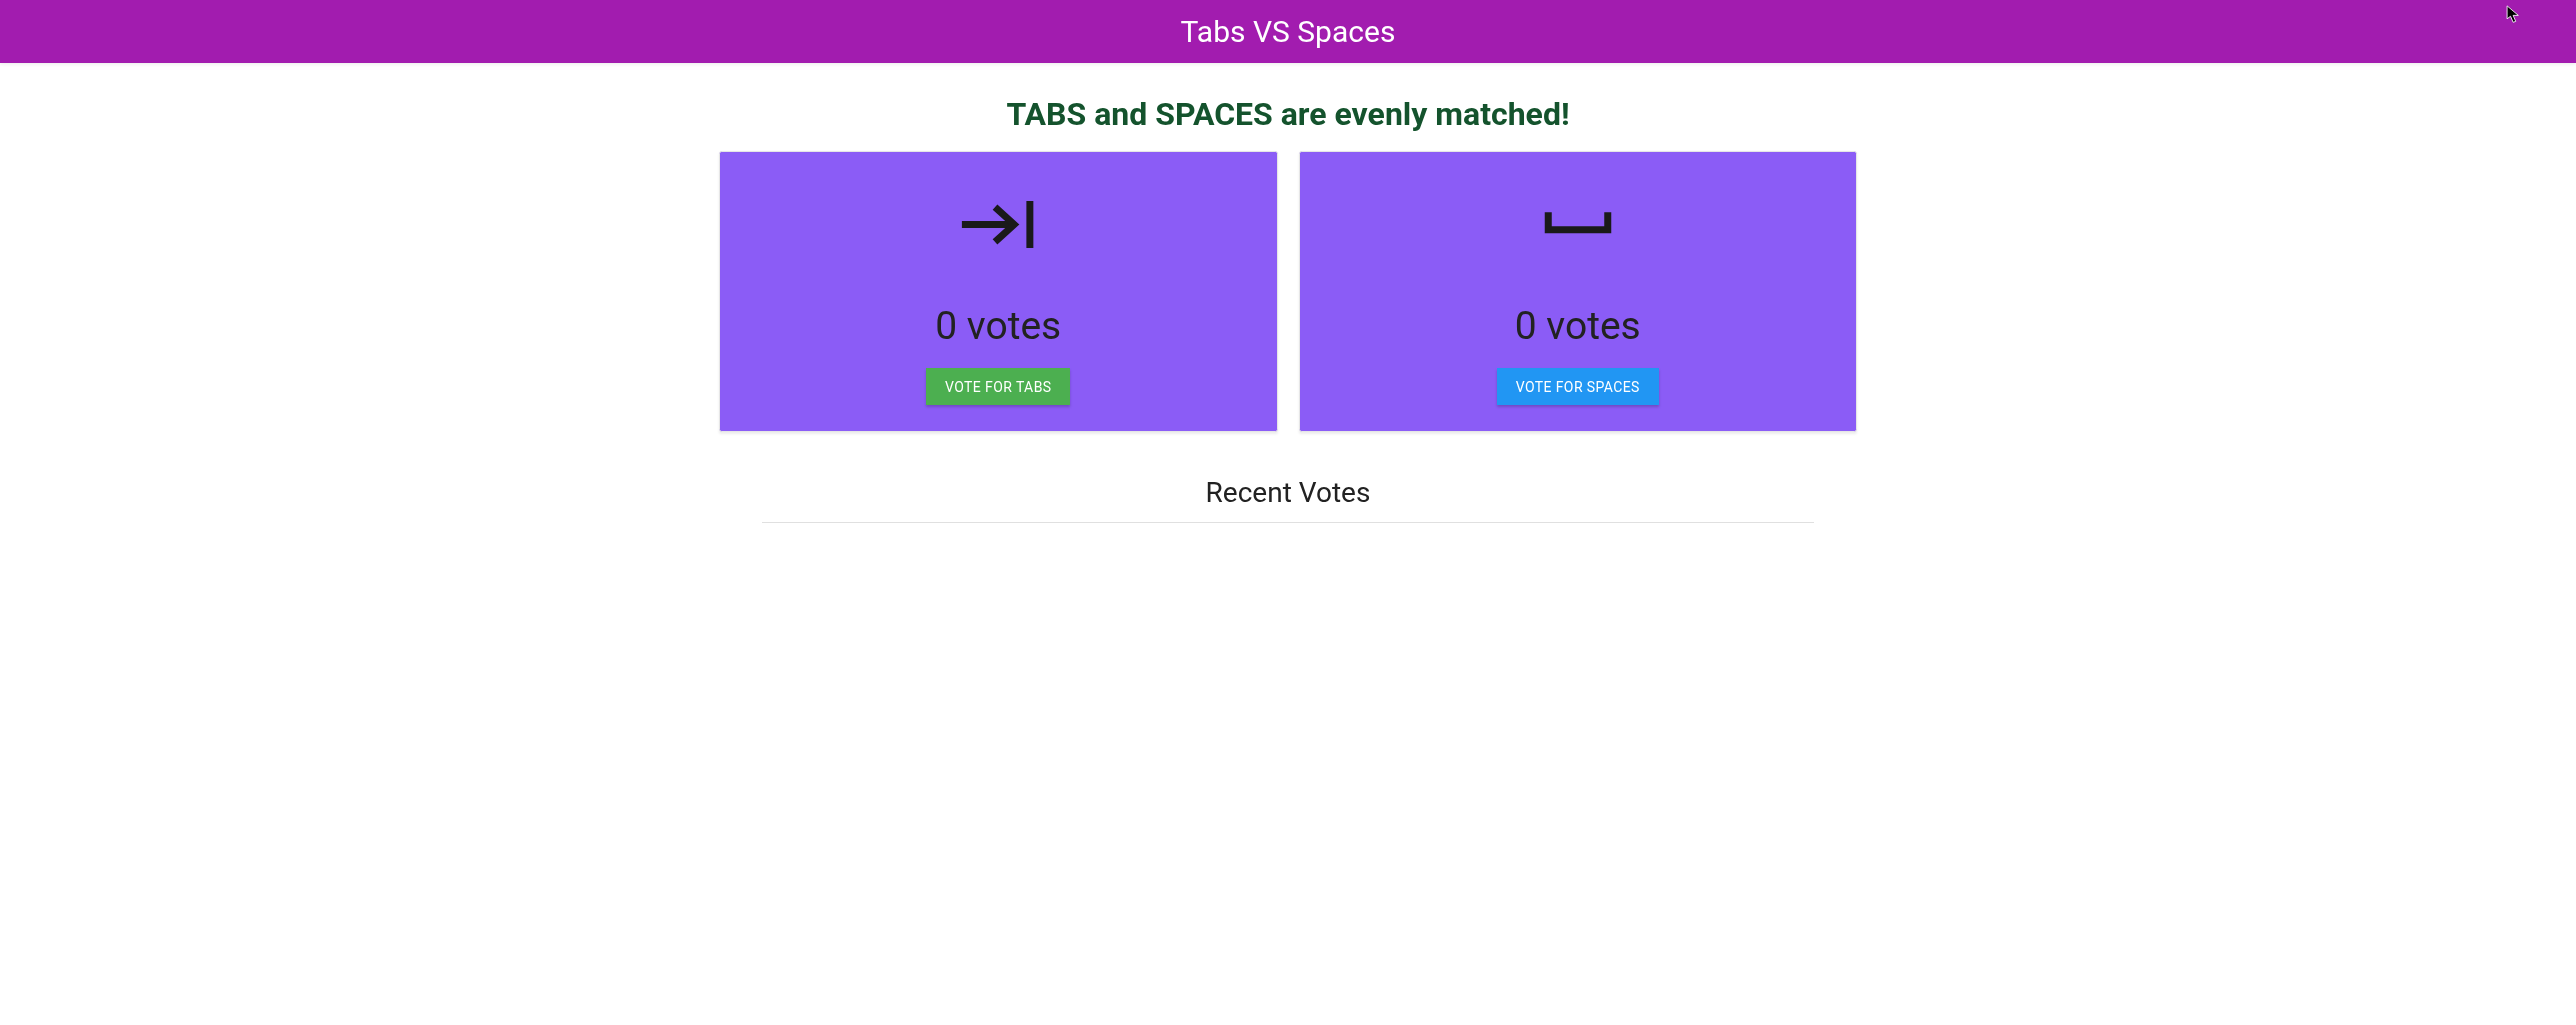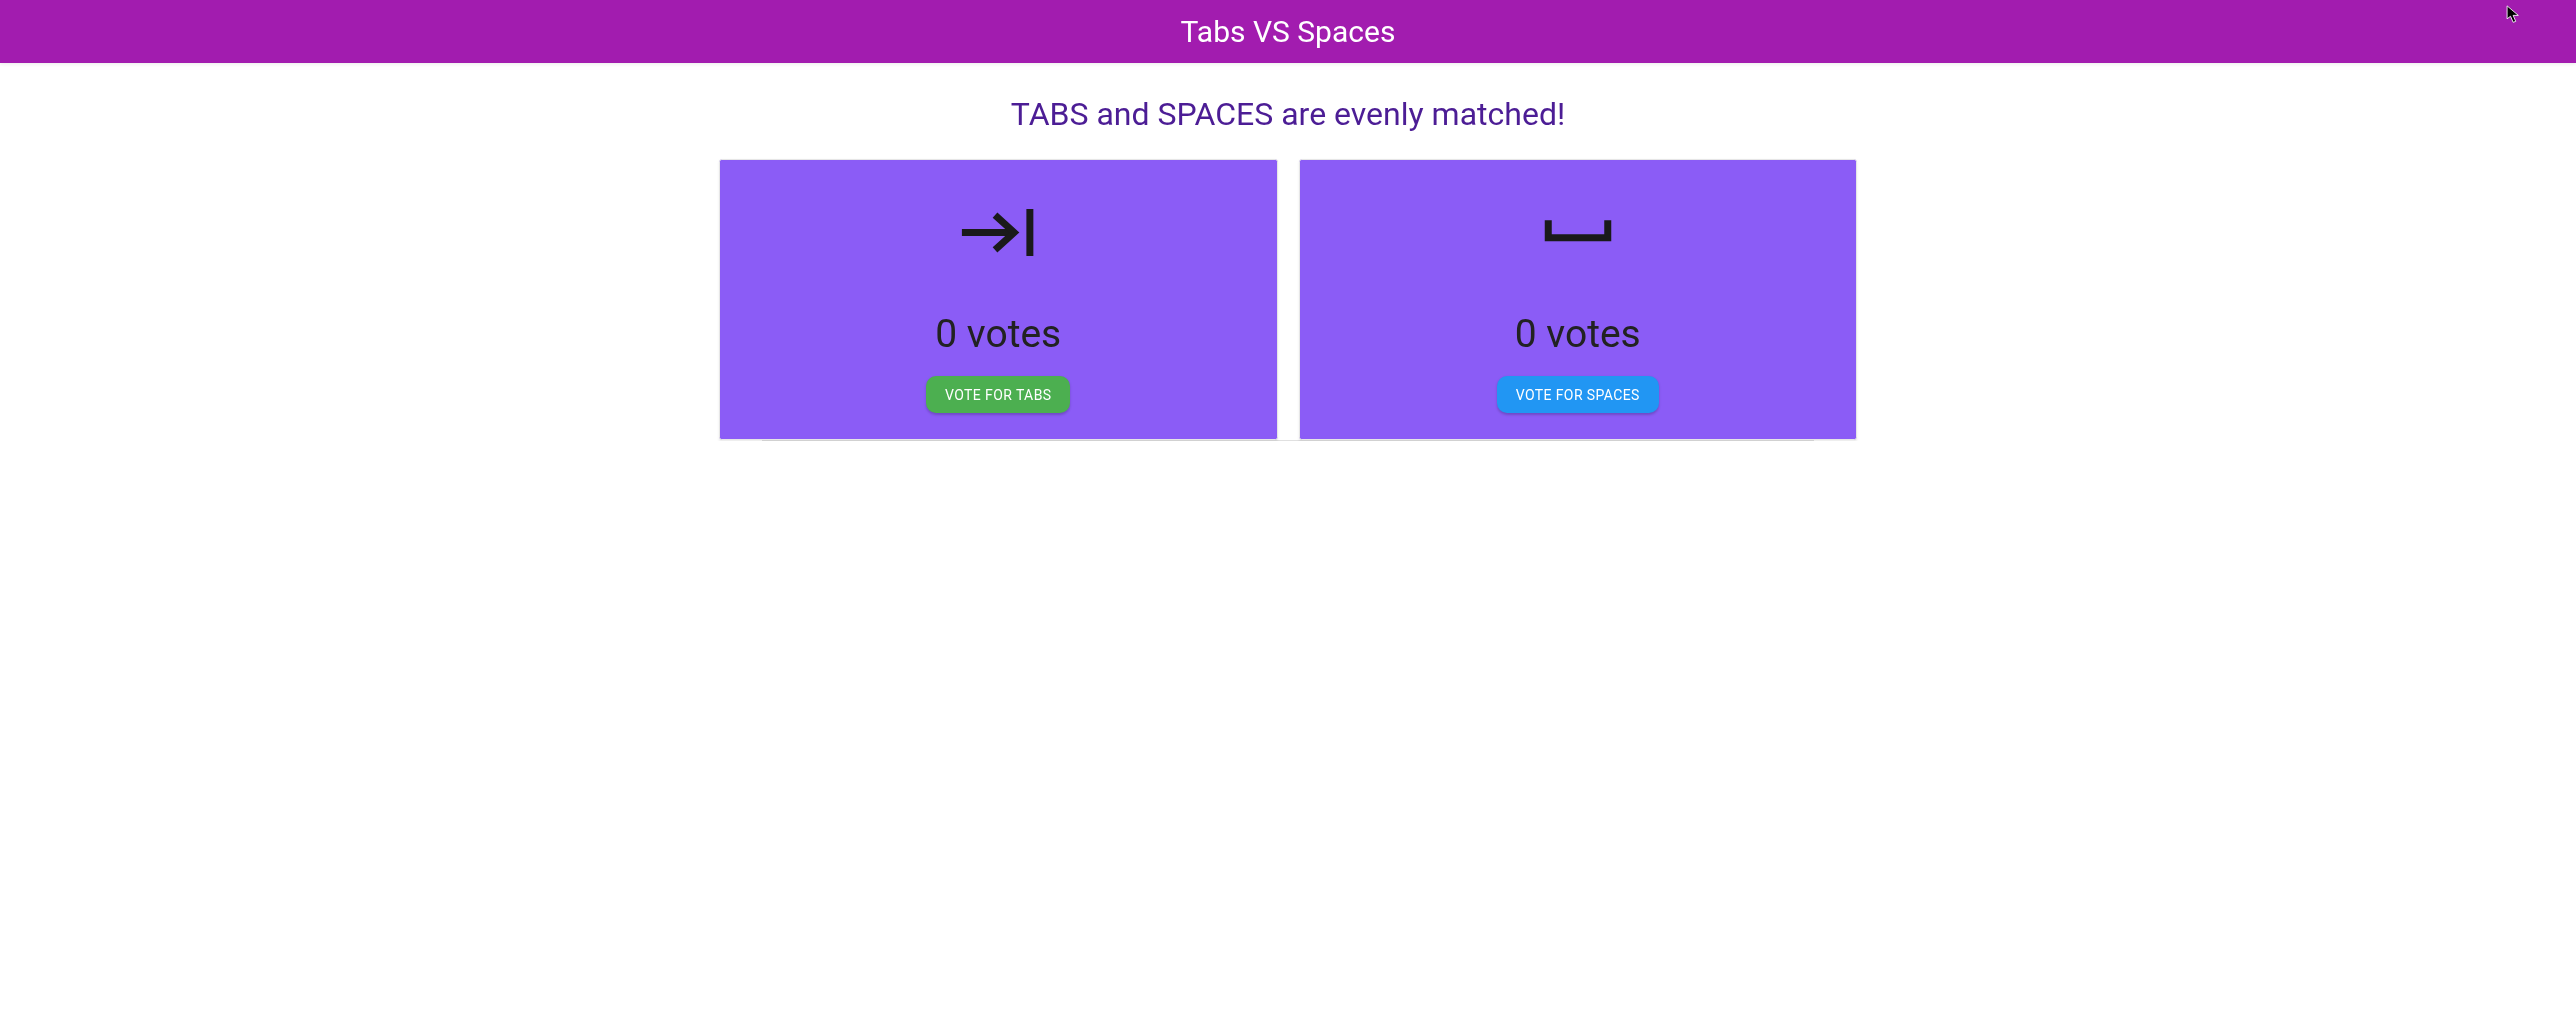--- a/index.html
+++ b/index.html
@@ -33,10 +33,10 @@
     .status-heading {
       text-align: center;
       font-size: 32px;
-      font-weight: 400;
+      font-weight: 700;
       margin-top: 32px;
-      margin-bottom: 26px;
-      color: #4c1d95;
+      margin-bottom: 18px;
+      color: #14532d;
     }
     
     .cards-row {

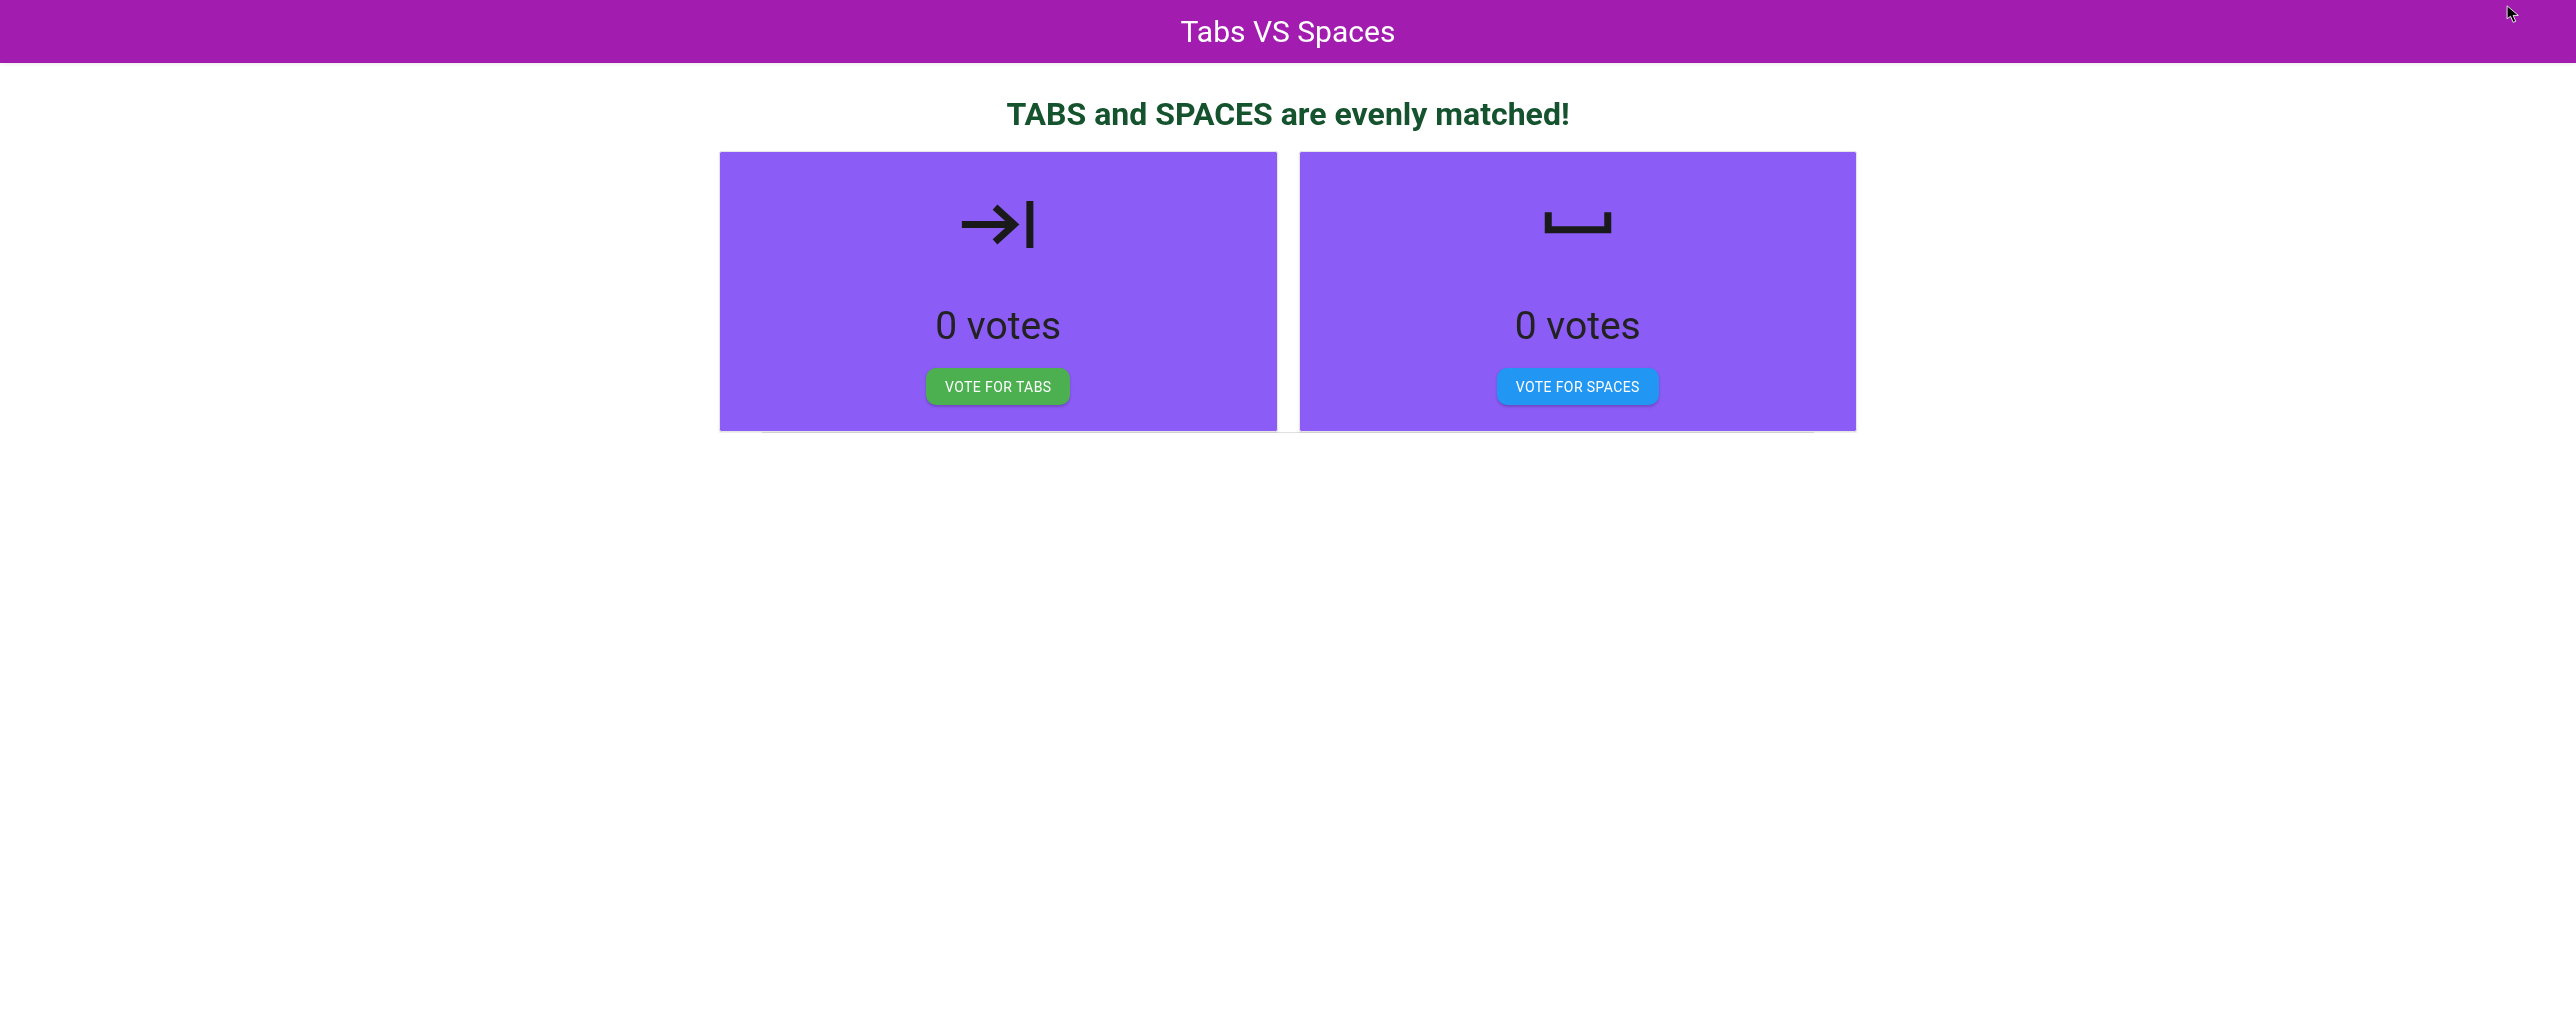--- a/index.html
+++ b/index.html
@@ -81,7 +81,7 @@
       font-size: 14px;
       letter-spacing: 0.4px;
       padding: 10.5px 19px;
-      border-radius: 10px;
+      border-radius: 0;
       cursor: pointer;
       box-shadow: 0 1.8px 2.6px rgba(0,0,0,0.2);
       font-family: inherit;

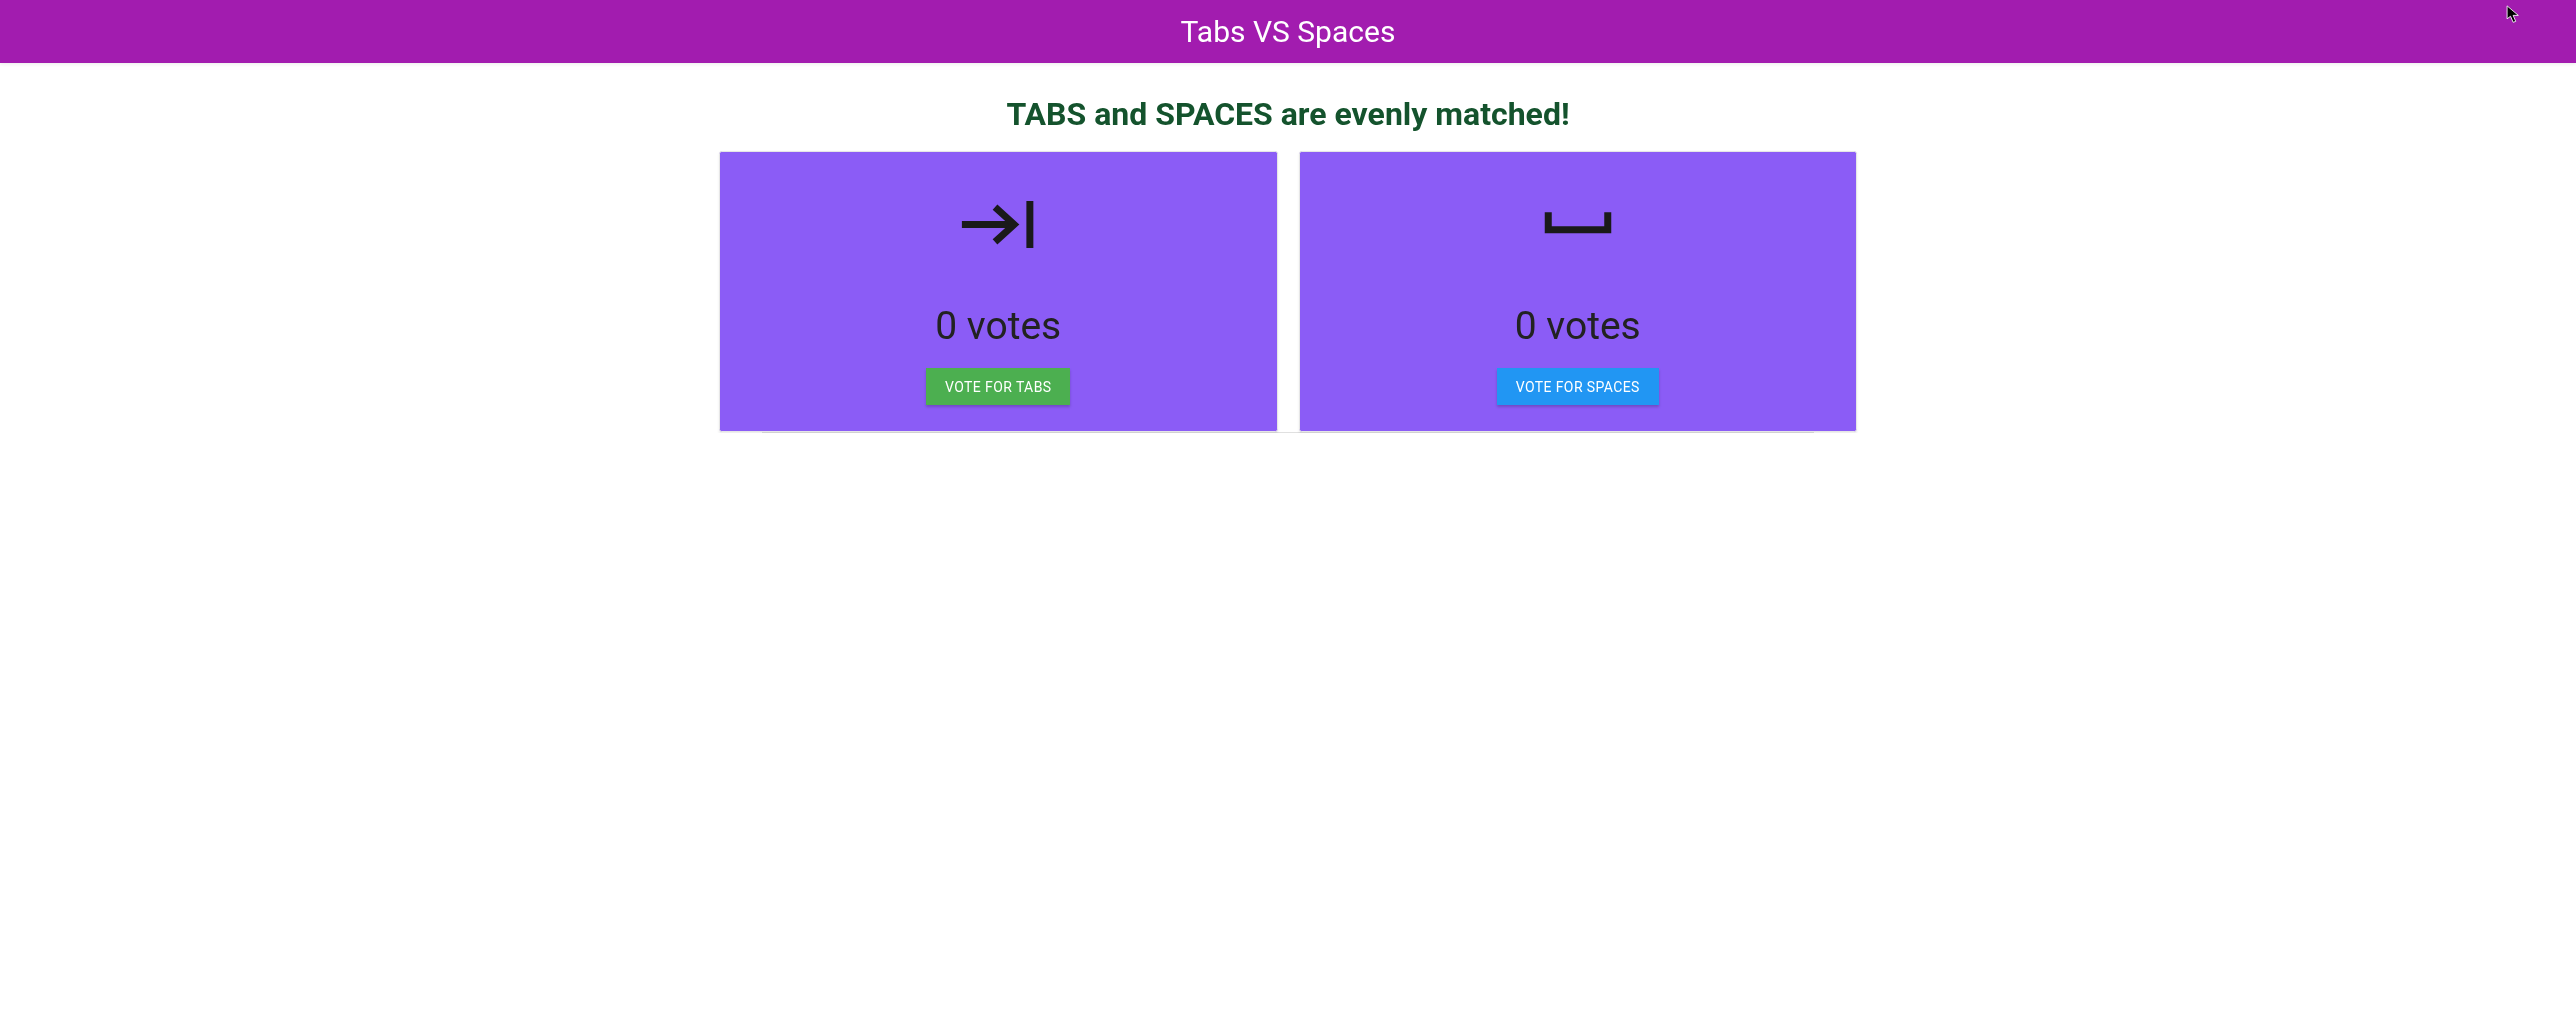--- a/index.html
+++ b/index.html
@@ -164,6 +164,7 @@
 
   </div>
 
+  <h3 class="recent-heading">Recent Votes</h3>
   <hr class="divider">
 
 </div>

